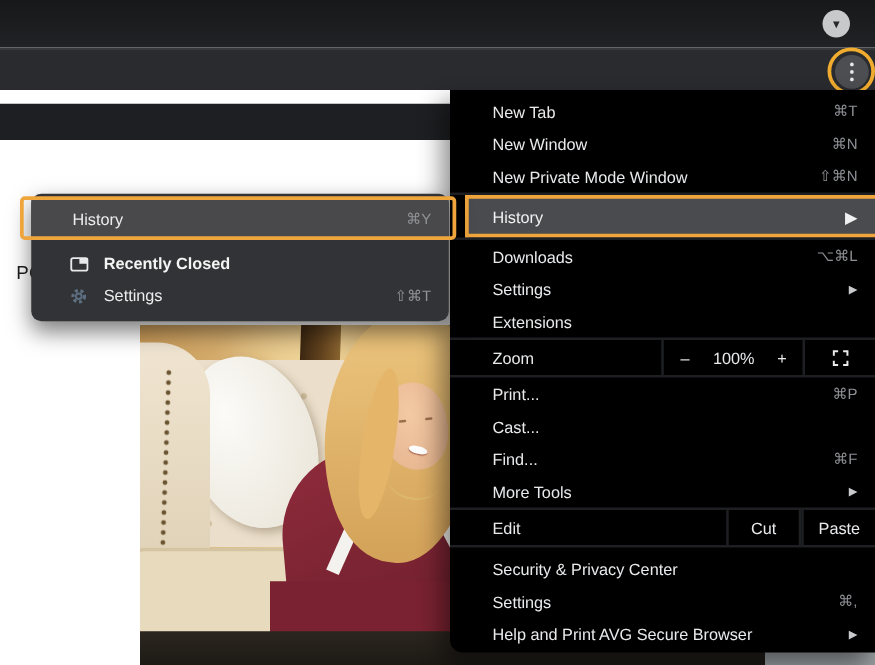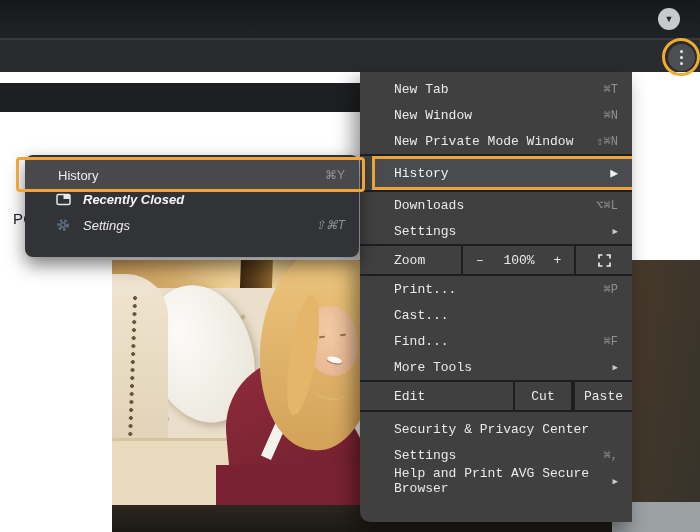--- a/index.html
+++ b/index.html
@@ -72,9 +72,9 @@
   .hl-left{position:absolute;left:16px;top:157px;width:349px;height:35px;border:3px solid #efa53c;border-radius:4px;
     box-sizing:border-box;z-index:60;pointer-events:none;}
   
-  .menu{position:absolute;left:360px;top:72px;width:272px;height:450px;background:#404040;z-index:30;
+  .menu{position:absolute;left:360px;top:72px;width:340px;height:450px;background:#000000;z-index:30;
     border-radius:0 0 0 10px;box-shadow:-6px 10px 20px rgba(0,0,0,.45);padding-top:4px;box-sizing:border-box;
-    display:flex;flex-direction:column;font-family:Liberation Mono, monospace;}
+    display:flex;flex-direction:column;}
   .mrow{height:26px;min-height:26px;display:flex;align-items:center;padding:0 14px 0 34px;font-size:13px;color:#e9eaec;}
   .mrow .sc{margin-left:auto;font-size:12px;color:#8e9094;}
   .mrow .arrow,.zrow .arrow{margin-left:auto;font-size:9px;color:#c9cacc;}

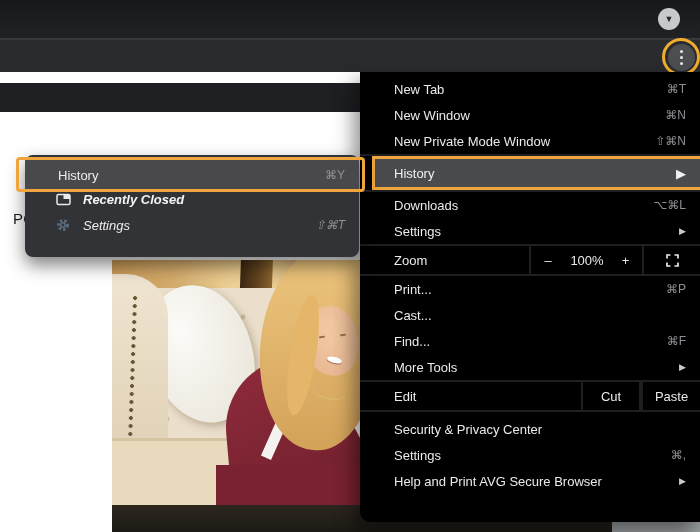--- a/index.html
+++ b/index.html
@@ -62,7 +62,7 @@
   .submenu{position:absolute;left:25px;top:155px;width:334px;height:102px;background:#323336;border-radius:8px;
     box-shadow:0 8px 18px rgba(0,0,0,.5);z-index:40;padding-top:3px;box-sizing:border-box;}
   .sm-hist{height:34px;background:#49494c;display:flex;align-items:center;padding:0 14px 0 33px;}
-  .sm-row{height:26px;display:flex;align-items:flex-start;padding:0 14px 0 30px;font-style:italic;}
+  .sm-row{height:26px;display:flex;align-items:flex-end;padding:0 14px 0 30px;}
   .sm-row:first-of-type{margin-top:8px;}
   .sm-label{font-size:13px;color:#ededee;}
   .sm-label.bold{font-weight:bold;color:#f4f4f5;}

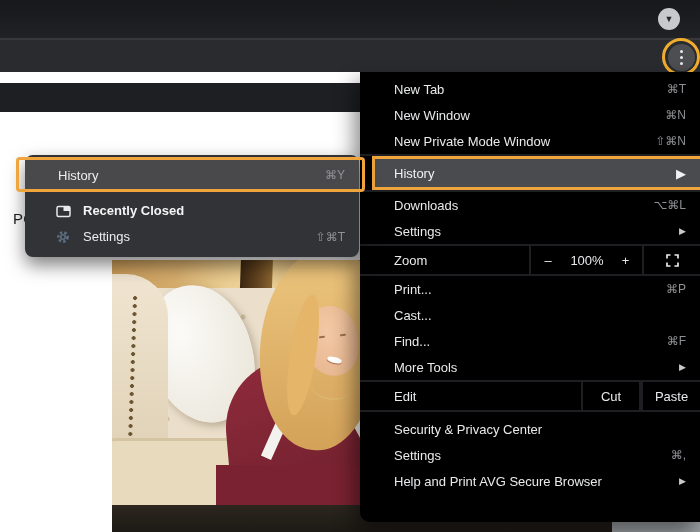--- a/index.html
+++ b/index.html
@@ -220,6 +220,9 @@
     <span>Settings</span>
     <span class="arrow">▶</span>
   </div>
+  <div class="mrow">
+    <span>Extensions</span>
+  </div>
   <div class="msep"></div>
   <div class="zrow">
     <div class="zlbl">

